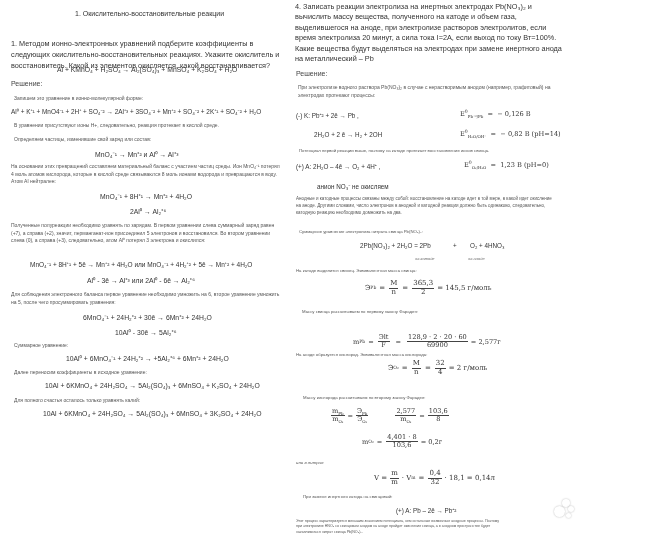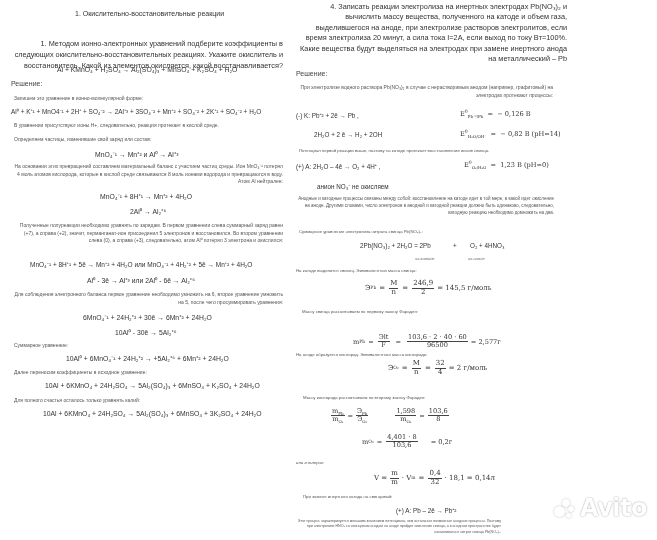--- a/index.html
+++ b/index.html
@@ -7,7 +7,7 @@
     .page { position: absolute; top: 0; }
     #left { left: 0; width: 290px; }
     #right { left: 290px; width: 367px; }
-    .abs { position: absolute; white-space: nowrap; text-align: right; }
+    .abs { position: absolute; white-space: nowrap; }
     .t7 { font-size: 7px; }
     .t5 { font-size: 5px; color: #555; }
     .t4 { font-size: 4.3px; color: #555; }

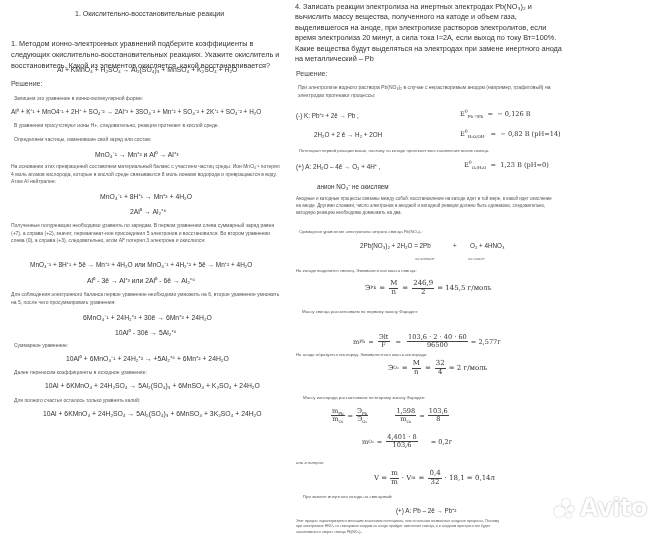--- a/index.html
+++ b/index.html
@@ -87,7 +87,7 @@
       </span>
     <span style="margin:0 3px;">=</span>
     <span class="frac">
-        <span class="num">246,9</span>
+        <span class="num">365,3</span>
         <span class="den">2</span>
       </span>
     <span style="margin-left:2px">= 145,5 г/моль</span>

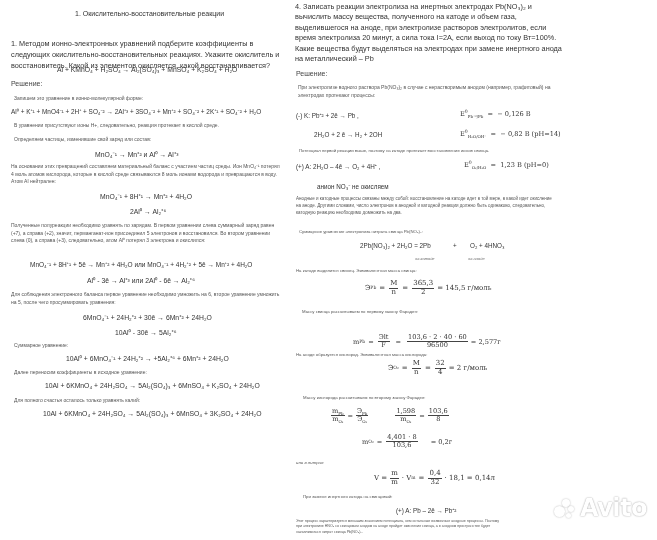--- a/index.html
+++ b/index.html
@@ -105,7 +105,7 @@
       </span>
     <span style="margin:0 5px;">=</span>
     <span class="frac">
-        <span class="num">103,6 · 2 · 40 · 60</span>
+        <span class="num">128,9 · 2 · 20 · 60</span>
         <span class="den">96500</span>
       </span>
     <span style="margin-left:2px">= 2,577г</span>

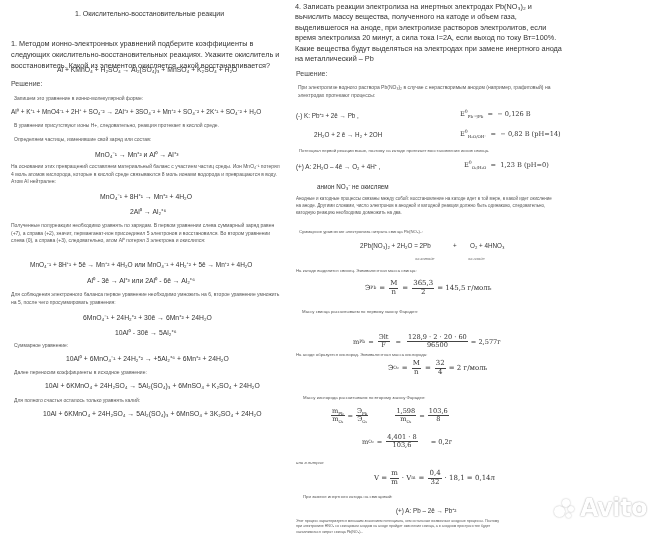--- a/index.html
+++ b/index.html
@@ -106,7 +106,7 @@
     <span style="margin:0 5px;">=</span>
     <span class="frac">
         <span class="num">128,9 · 2 · 20 · 60</span>
-        <span class="den">96500</span>
+        <span class="den">69900</span>
       </span>
     <span style="margin-left:2px">= 2,577г</span>
   </div>

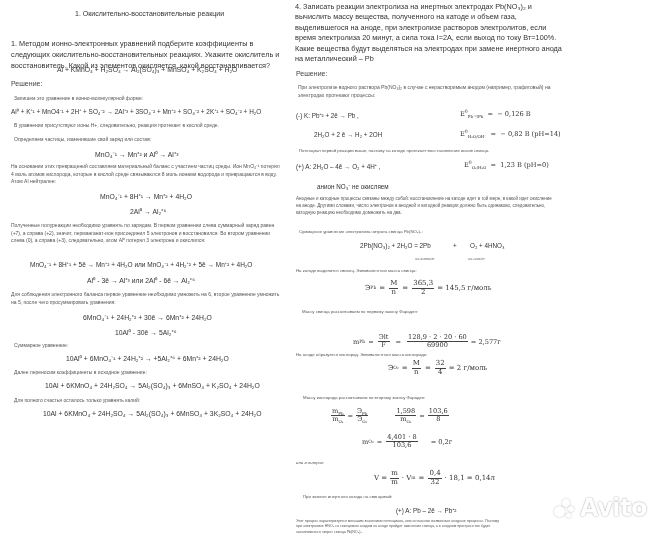--- a/index.html
+++ b/index.html
@@ -143,7 +143,7 @@
       </span>
     <span style="width:25px;"></span>
     <span class="frac">
-        <span class="num">1,598</span>
+        <span class="num">2,577</span>
         <span class="den"><span>m</span><sub style="font-size:4px">O₂</sub></span>
       </span>
     <span style="margin:0 2px;">=</span>

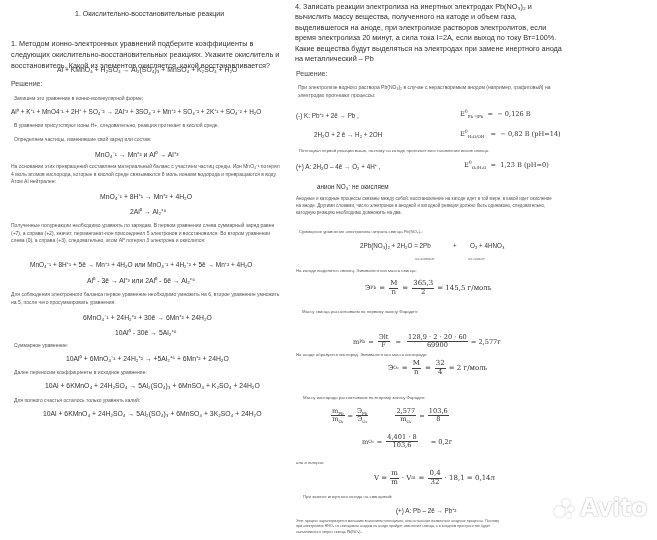--- a/index.html
+++ b/index.html
@@ -161,7 +161,7 @@
         <span class="num">4,401 · 8</span>
         <span class="den">103,6</span>
       </span>
-    <span style="margin-left:12px">= 0,2г</span>
+    <span style="margin-left:2px">= 0,2г</span>
   </div>
 
   <div class="abs t4" style="left:6px; top:460px; font-style:italic;">или в литрах:</div>

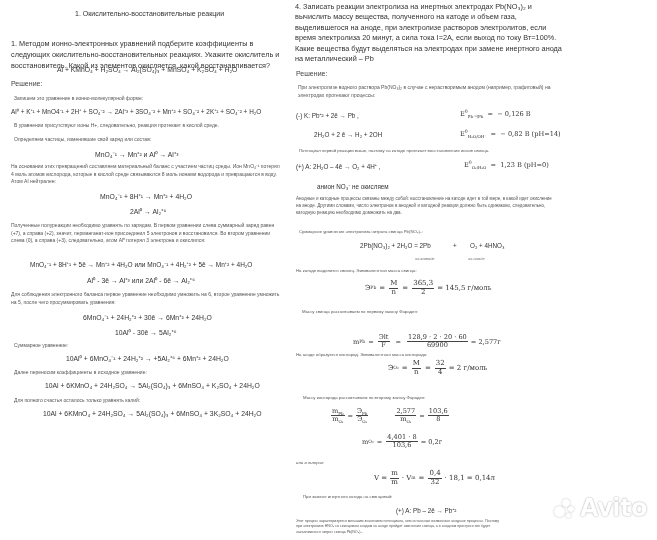--- a/index.html
+++ b/index.html
@@ -194,7 +194,6 @@
     <span style="left:16px; top:10px; width:6px; height:6px;"></span>
     <span style="left:14px; top:17px; width:5px; height:5px;"></span>
   </div>
-  <span class="wm-text">Avito</span>
 </div>
 
 </body></html>

